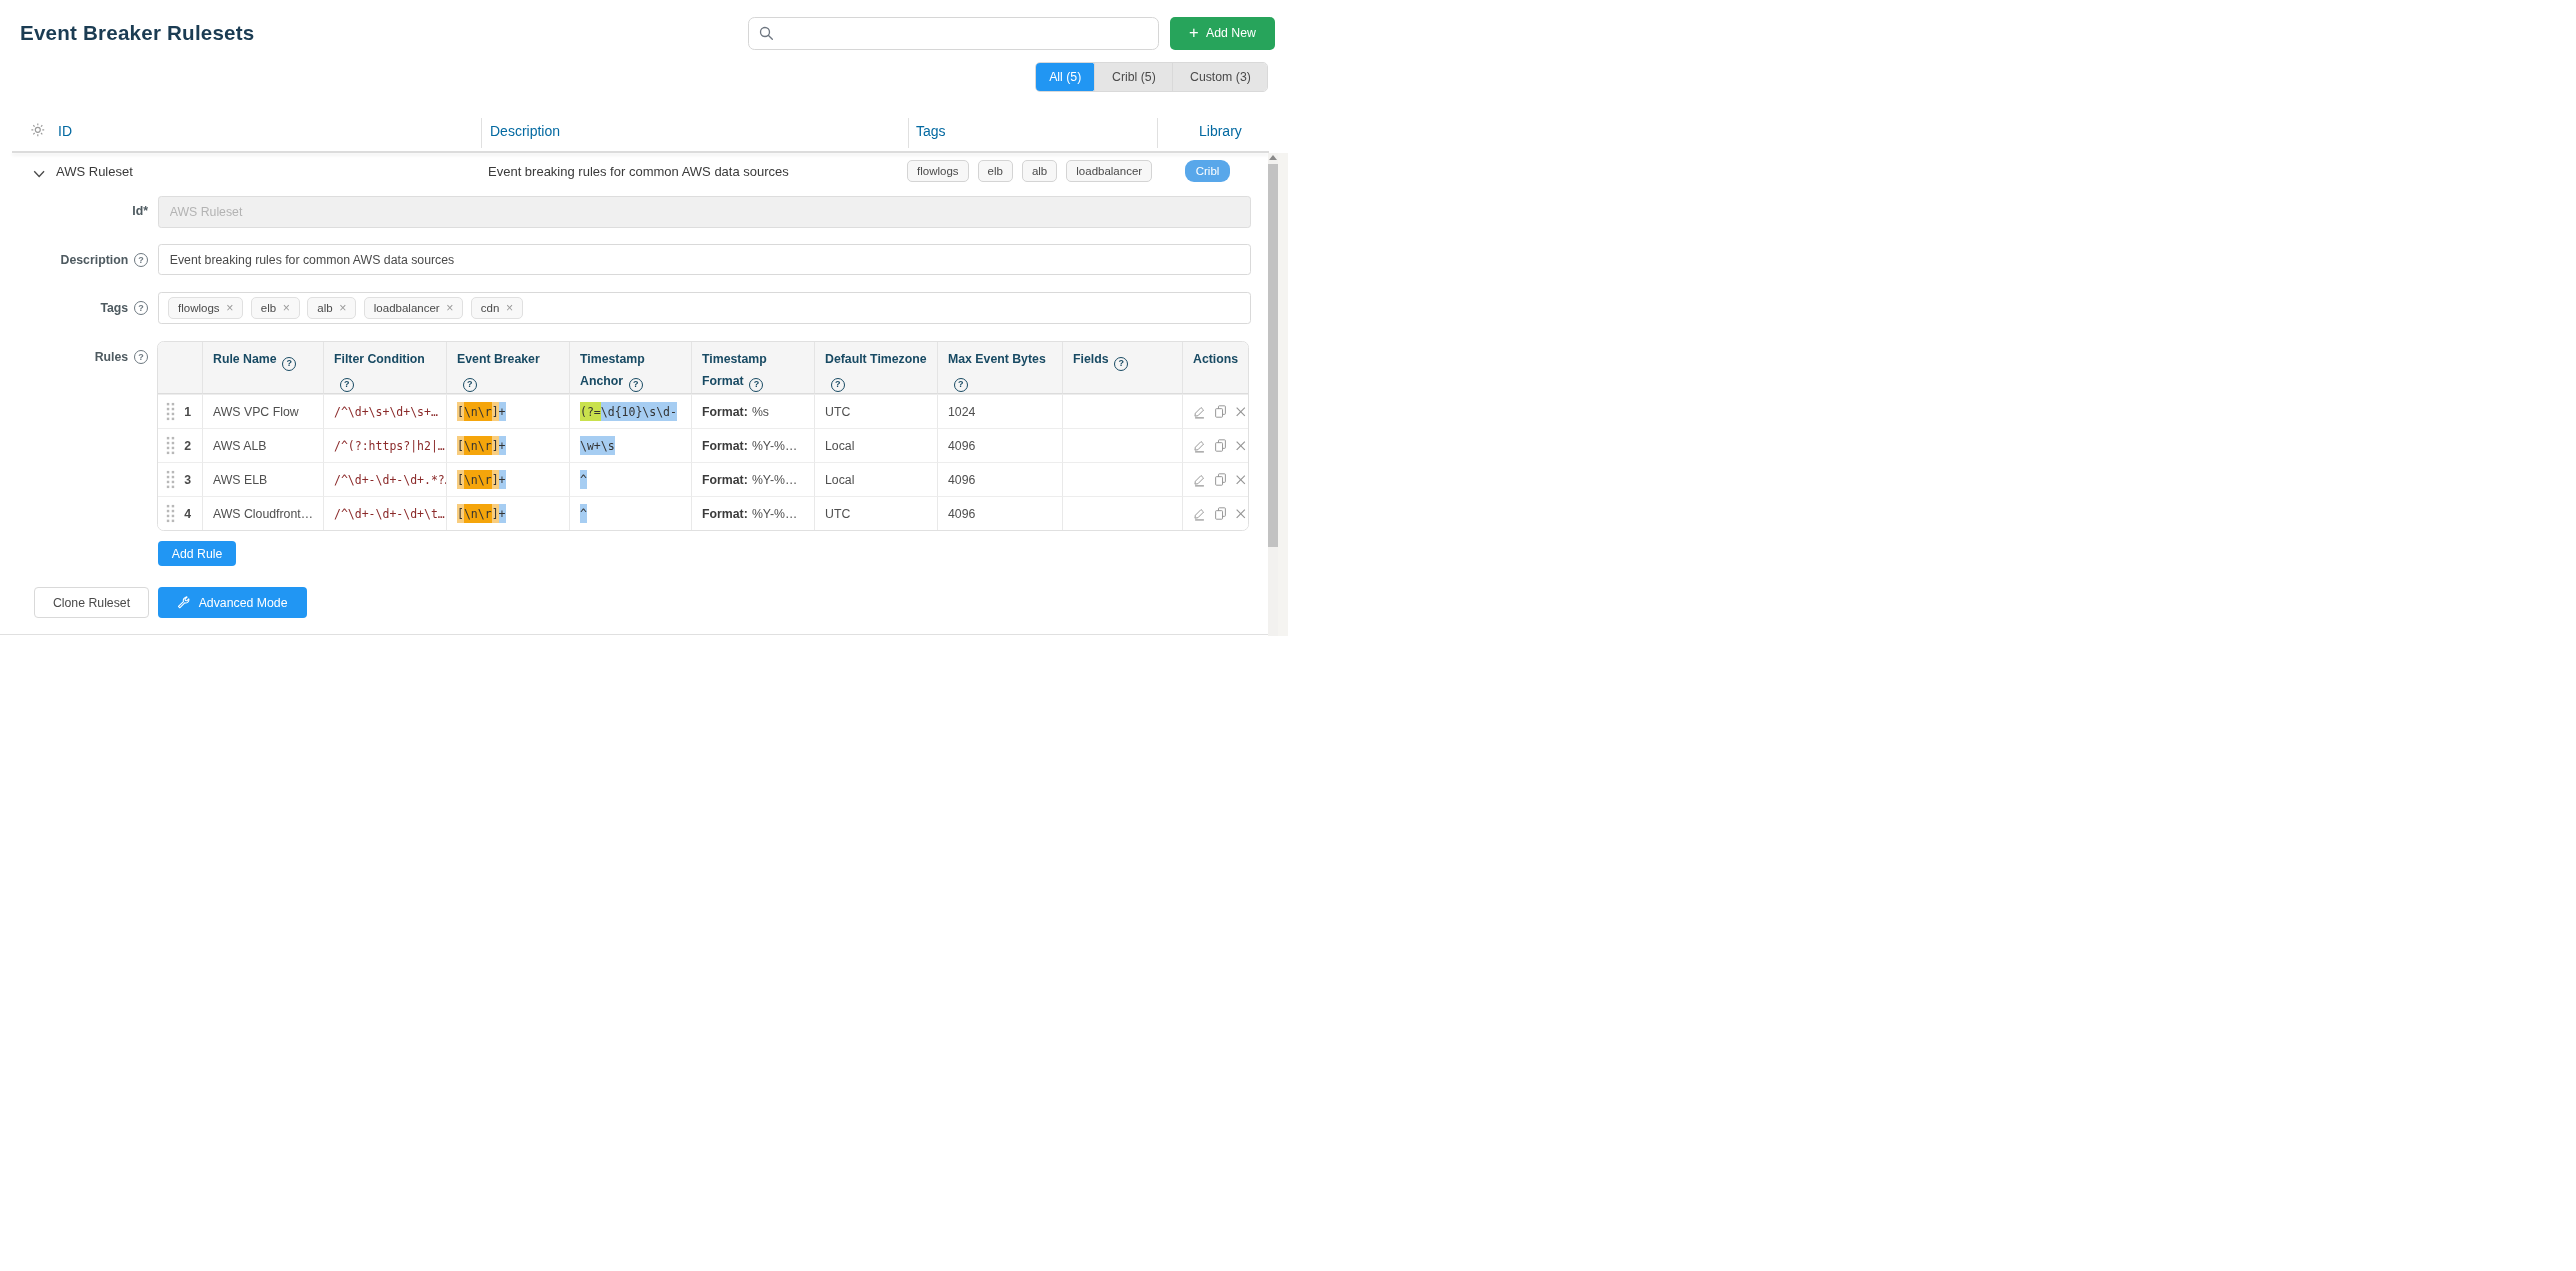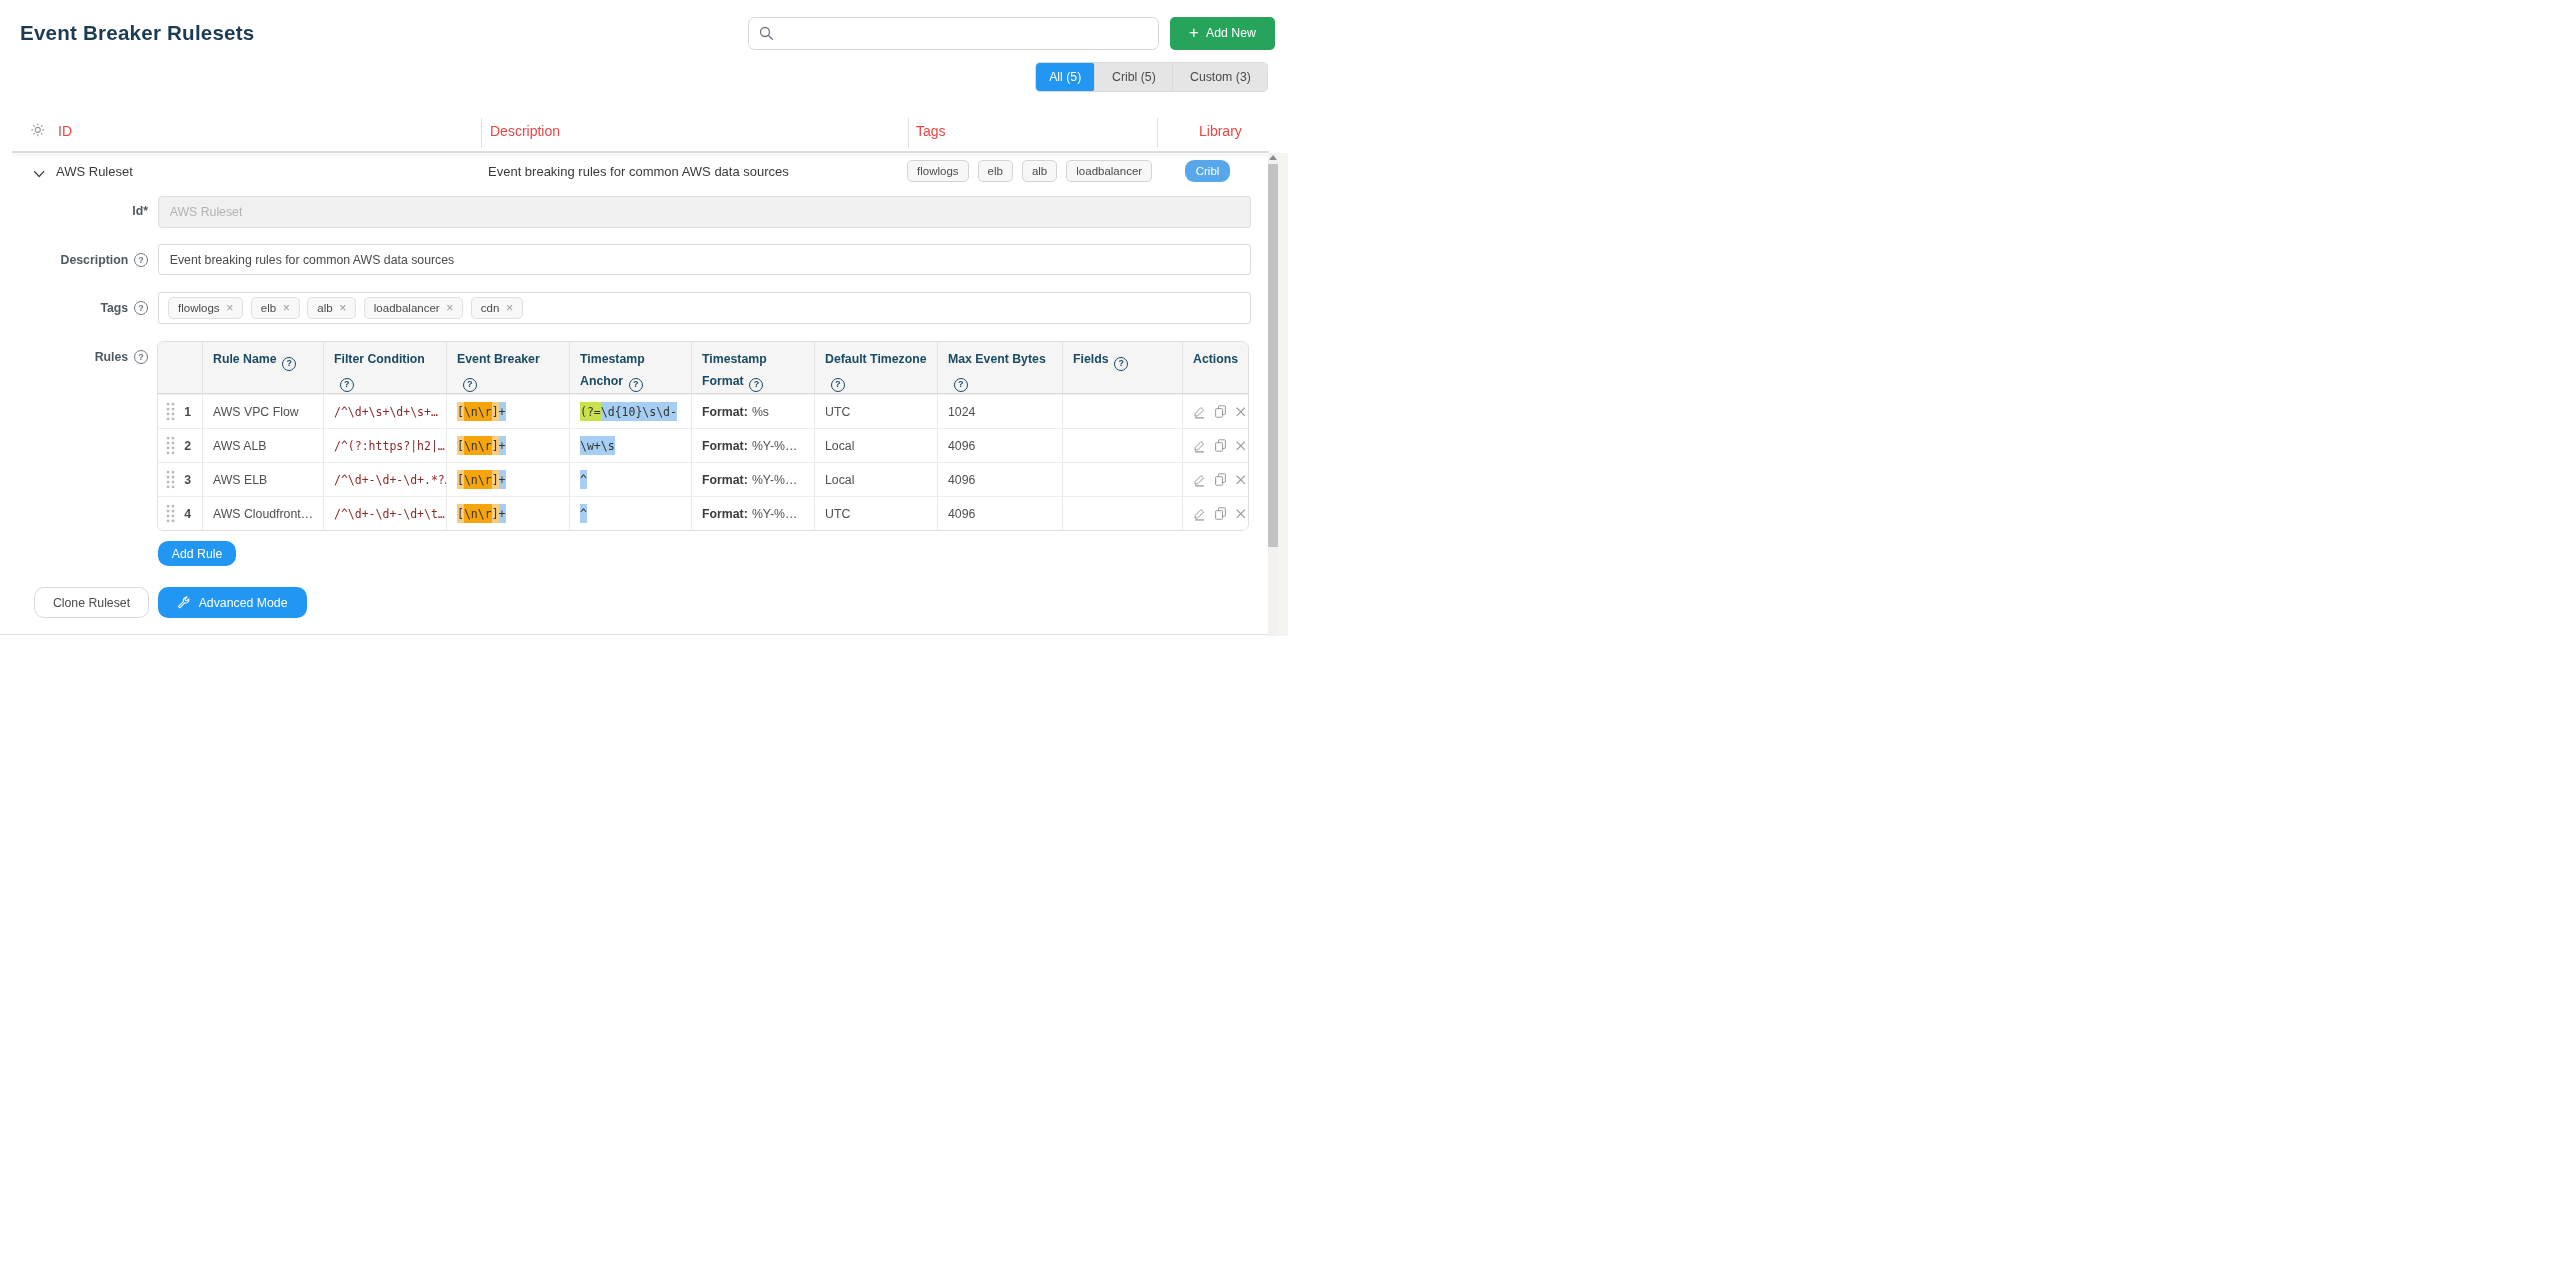--- a/index.html
+++ b/index.html
@@ -23,7 +23,7 @@
 
   
   .list-header { position:absolute; left:0; top:118px; width:1288px; height:30px; }
-  .list-header .col-label { position:absolute; top:5px; font-size:14px; color:#ef4444; }
+  .list-header .col-label { position:absolute; top:5px; font-size:14px; color:#0369a1; }
   .lh-sep { position:absolute; top:0; width:0.8px; height:30px; background:#e0e0e0; }
   .gear-wrap { position:absolute; left:30px; top:4.1px; }
   .header-divider { position:absolute; left:11.5px; top:151px; width:1257px; height:1.6px; background:#dcdcdc; box-shadow:0 2.5px 3.3px rgba(0,0,0,.07); }

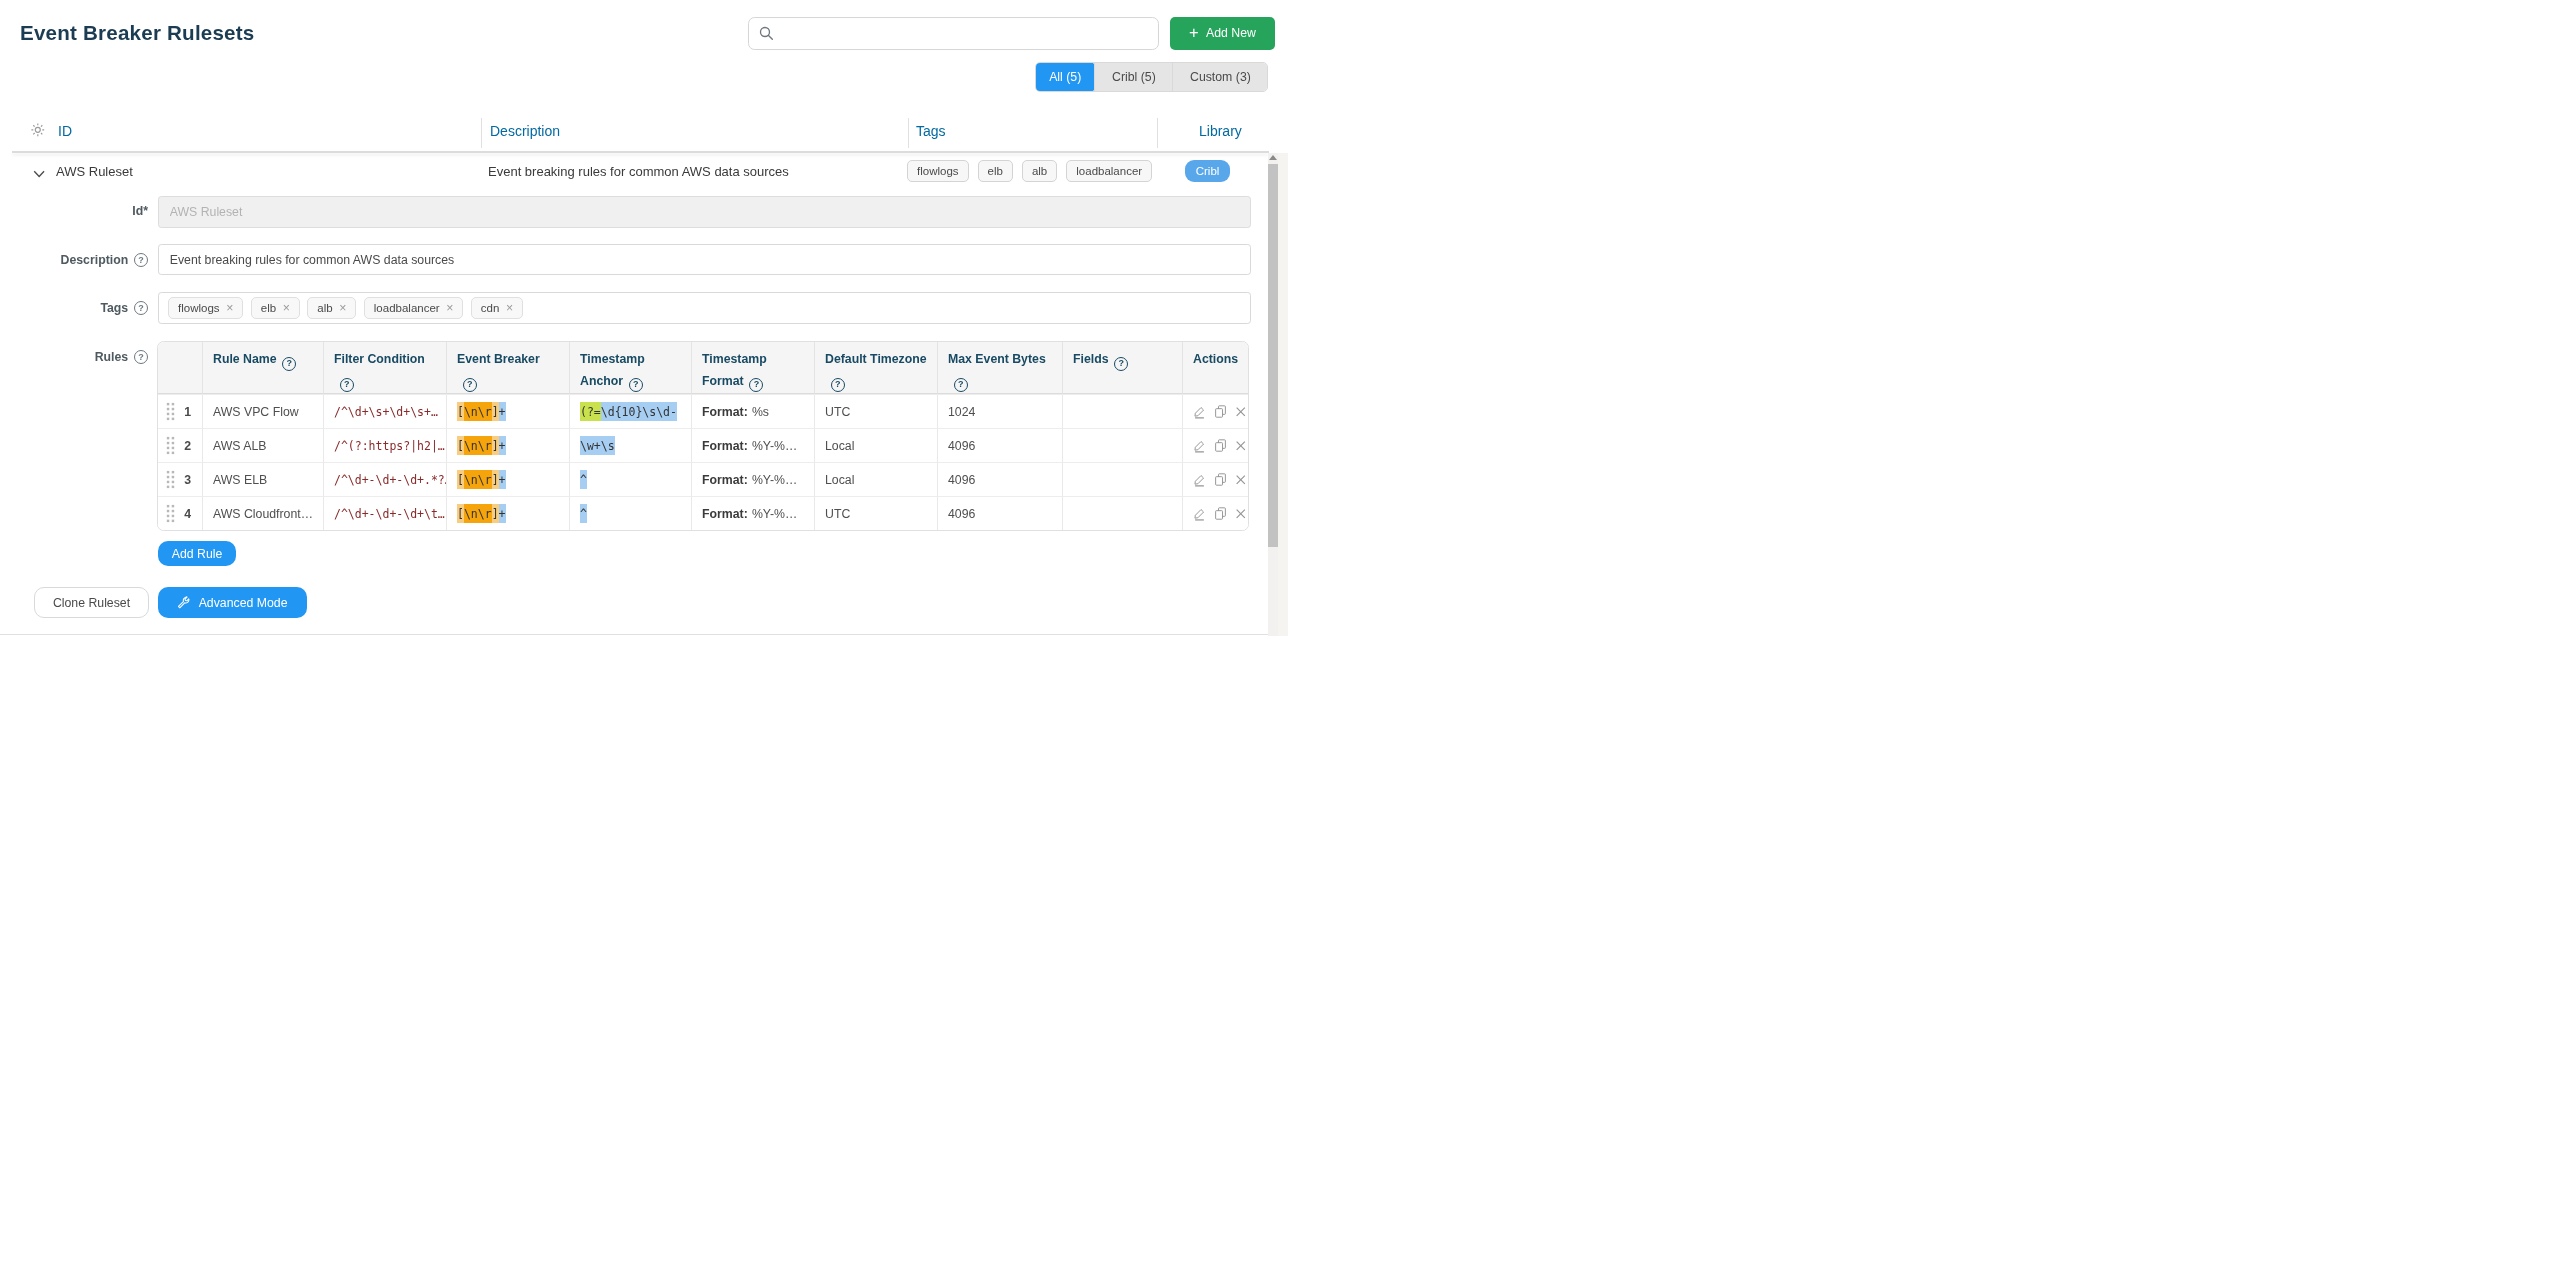--- a/index.html
+++ b/index.html
@@ -74,7 +74,7 @@
   .rules-label { top:350px; }
 
   
-  .btn { border:none; border-radius:10px; font-family:inherit; font-size:12.3px; cursor:pointer; display:flex; align-items:center; justify-content:center; }
+  .btn { border:none; border-radius:4px; font-family:inherit; font-size:12.3px; cursor:pointer; display:flex; align-items:center; justify-content:center; }
   .btn-add-rule { position:absolute; left:158px; top:541px; width:78px; height:25px; background:#2196f3; color:#fff; }
   .btn-clone { position:absolute; left:34px; top:587px; width:115px; height:31px; background:#fff; border:0.8px solid #d9d9d9; color:#4a4a4a; }
   .btn-advanced { position:absolute; left:158px; top:587px; width:149px; height:31px; background:#2196f3; color:#fff; gap:8.2px; }

